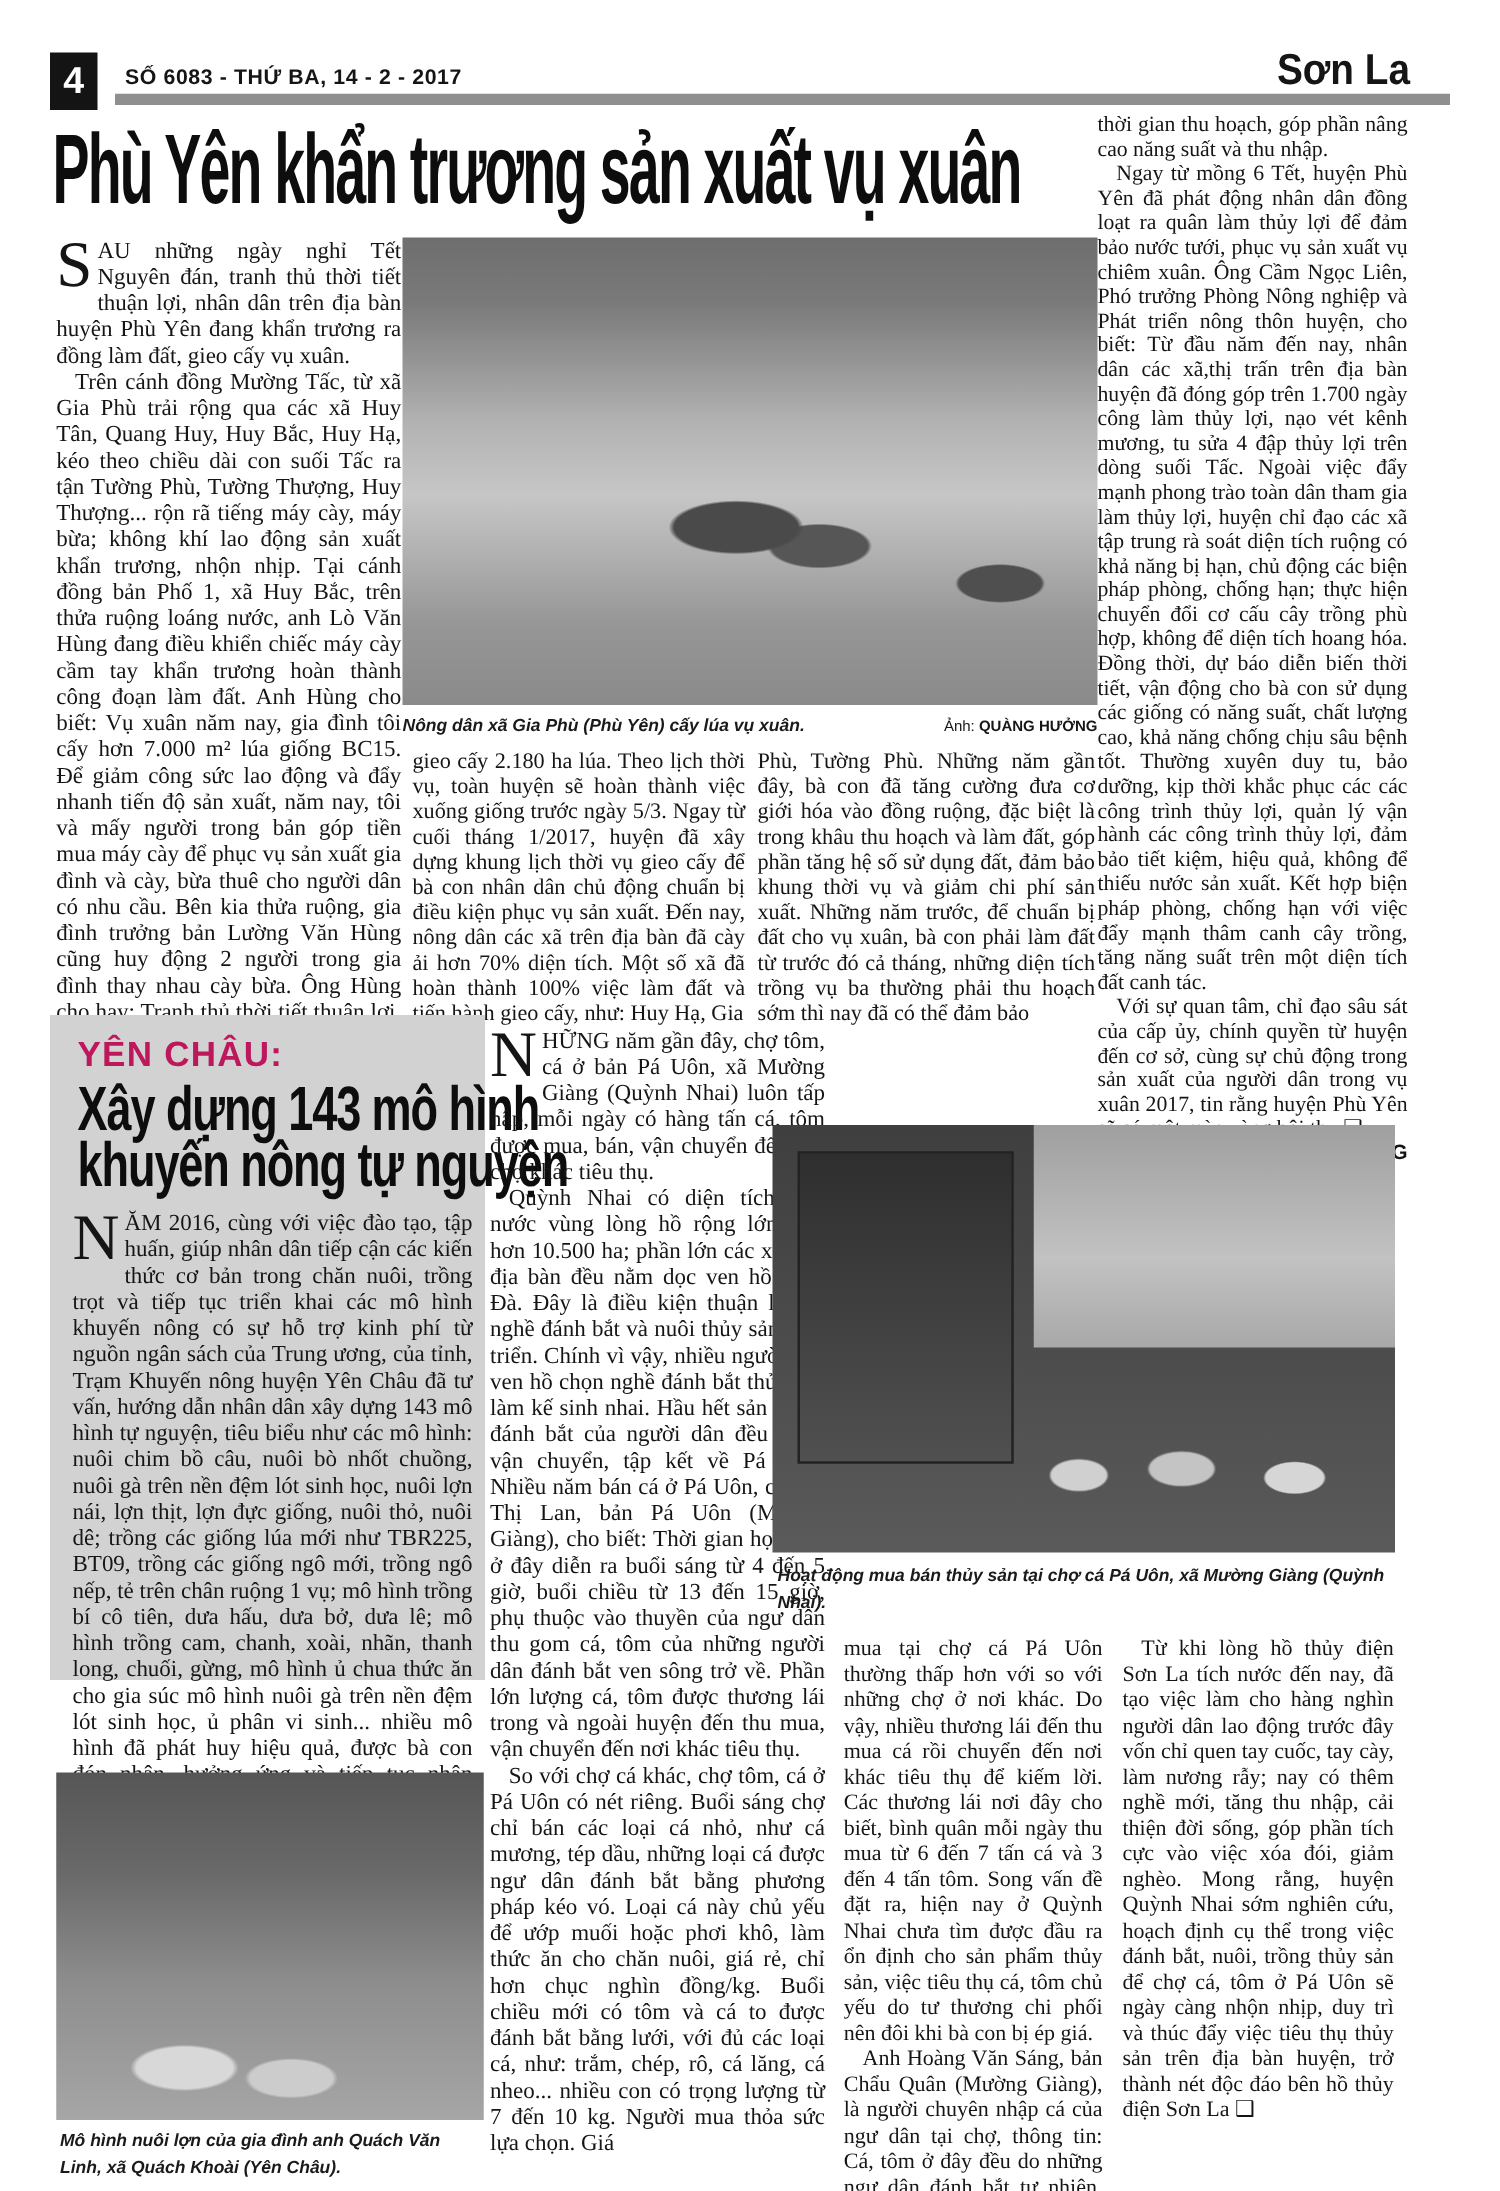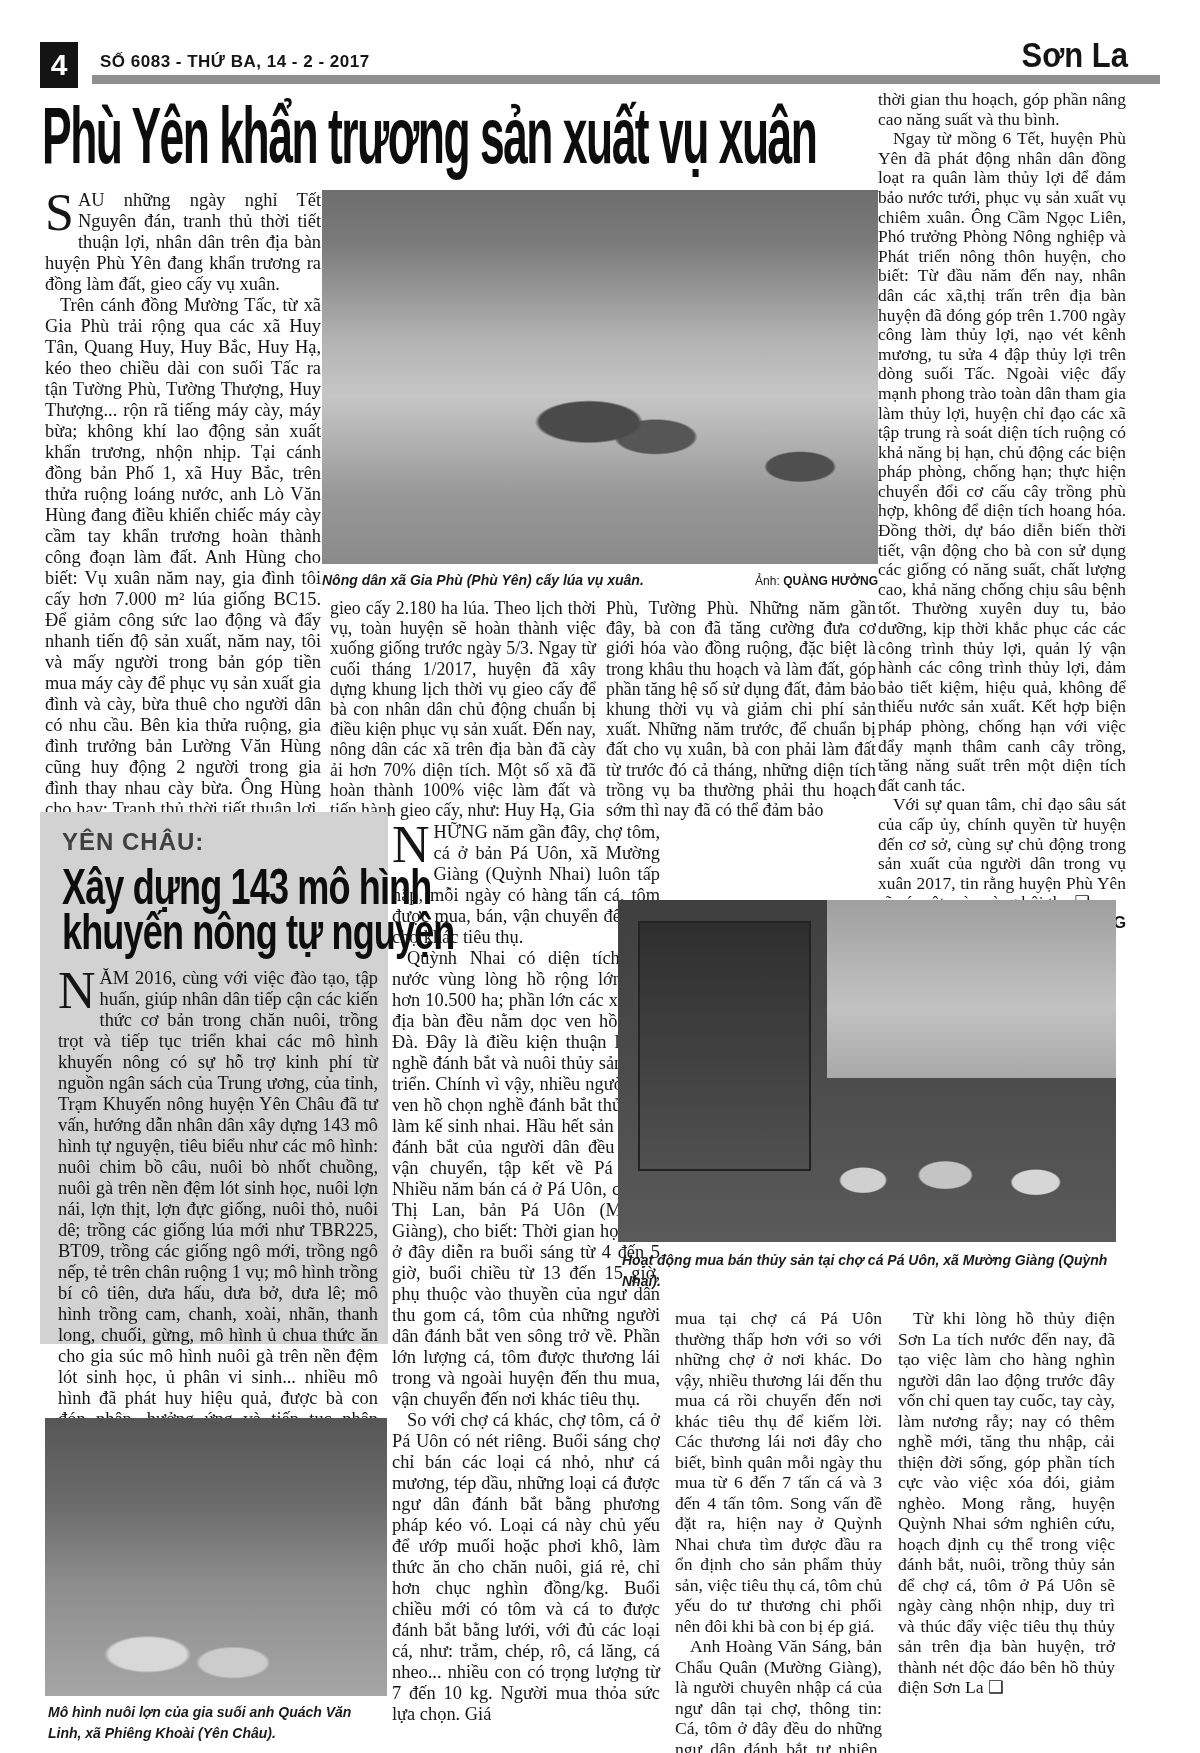--- a/index.html
+++ b/index.html
@@ -108,7 +108,7 @@
   </div>
 
   <div class="abs col b3" style="left:878px;top:90px;width:248px;">
-    <p>thời gian thu hoạch, góp phần nâng cao năng suất và thu bình.</p>
+    <p>thời gian thu hoạch, góp phần nâng cao năng suất và thu nhập.</p>
     <p class="indent">Ngay từ mồng 6 Tết, huyện Phù Yên đã phát động nhân dân đồng loạt ra quân làm thủy lợi để đảm bảo nước tưới, phục vụ sản xuất vụ chiêm xuân. Ông Cầm Ngọc Liên, Phó trưởng Phòng Nông nghiệp và Phát triển nông thôn huyện, cho biết: Từ đầu năm đến nay, nhân dân các xã,thị trấn trên địa bàn huyện đã đóng góp trên 1.700 ngày công làm thủy lợi, nạo vét kênh mương, tu sửa 4 đập thủy lợi trên dòng suối Tấc. Ngoài việc đẩy mạnh phong trào toàn dân tham gia làm thủy lợi, huyện chỉ đạo các xã tập trung rà soát diện tích ruộng có khả năng bị hạn, chủ động các biện pháp phòng, chống hạn; thực hiện chuyển đổi cơ cấu cây trồng phù hợp, không để diện tích hoang hóa. Đồng thời, dự báo diễn biến thời tiết, vận động cho bà con sử dụng các giống có năng suất, chất lượng cao, khả năng chống chịu sâu bệnh tốt. Thường xuyên duy tu, bảo dưỡng, kịp thời khắc phục các các công trình thủy lợi, quản lý vận hành các công trình thủy lợi, đảm bảo tiết kiệm, hiệu quả, không để thiếu nước sản xuất. Kết hợp biện pháp phòng, chống hạn với việc đẩy mạnh thâm canh cây trồng, tăng năng suất trên một diện tích đất canh tác.</p>
     <p class="indent">Với sự quan tâm, chỉ đạo sâu sát của cấp ủy, chính quyền từ huyện đến cơ sở, cùng sự chủ động trong sản xuất của người dân trong vụ xuân 2017, tin rằng huyện Phù Yên sẽ có một mùa vàng bội thu ❑</p>
     <div class="byline"><b>HOÀNG GIANG</b></div>

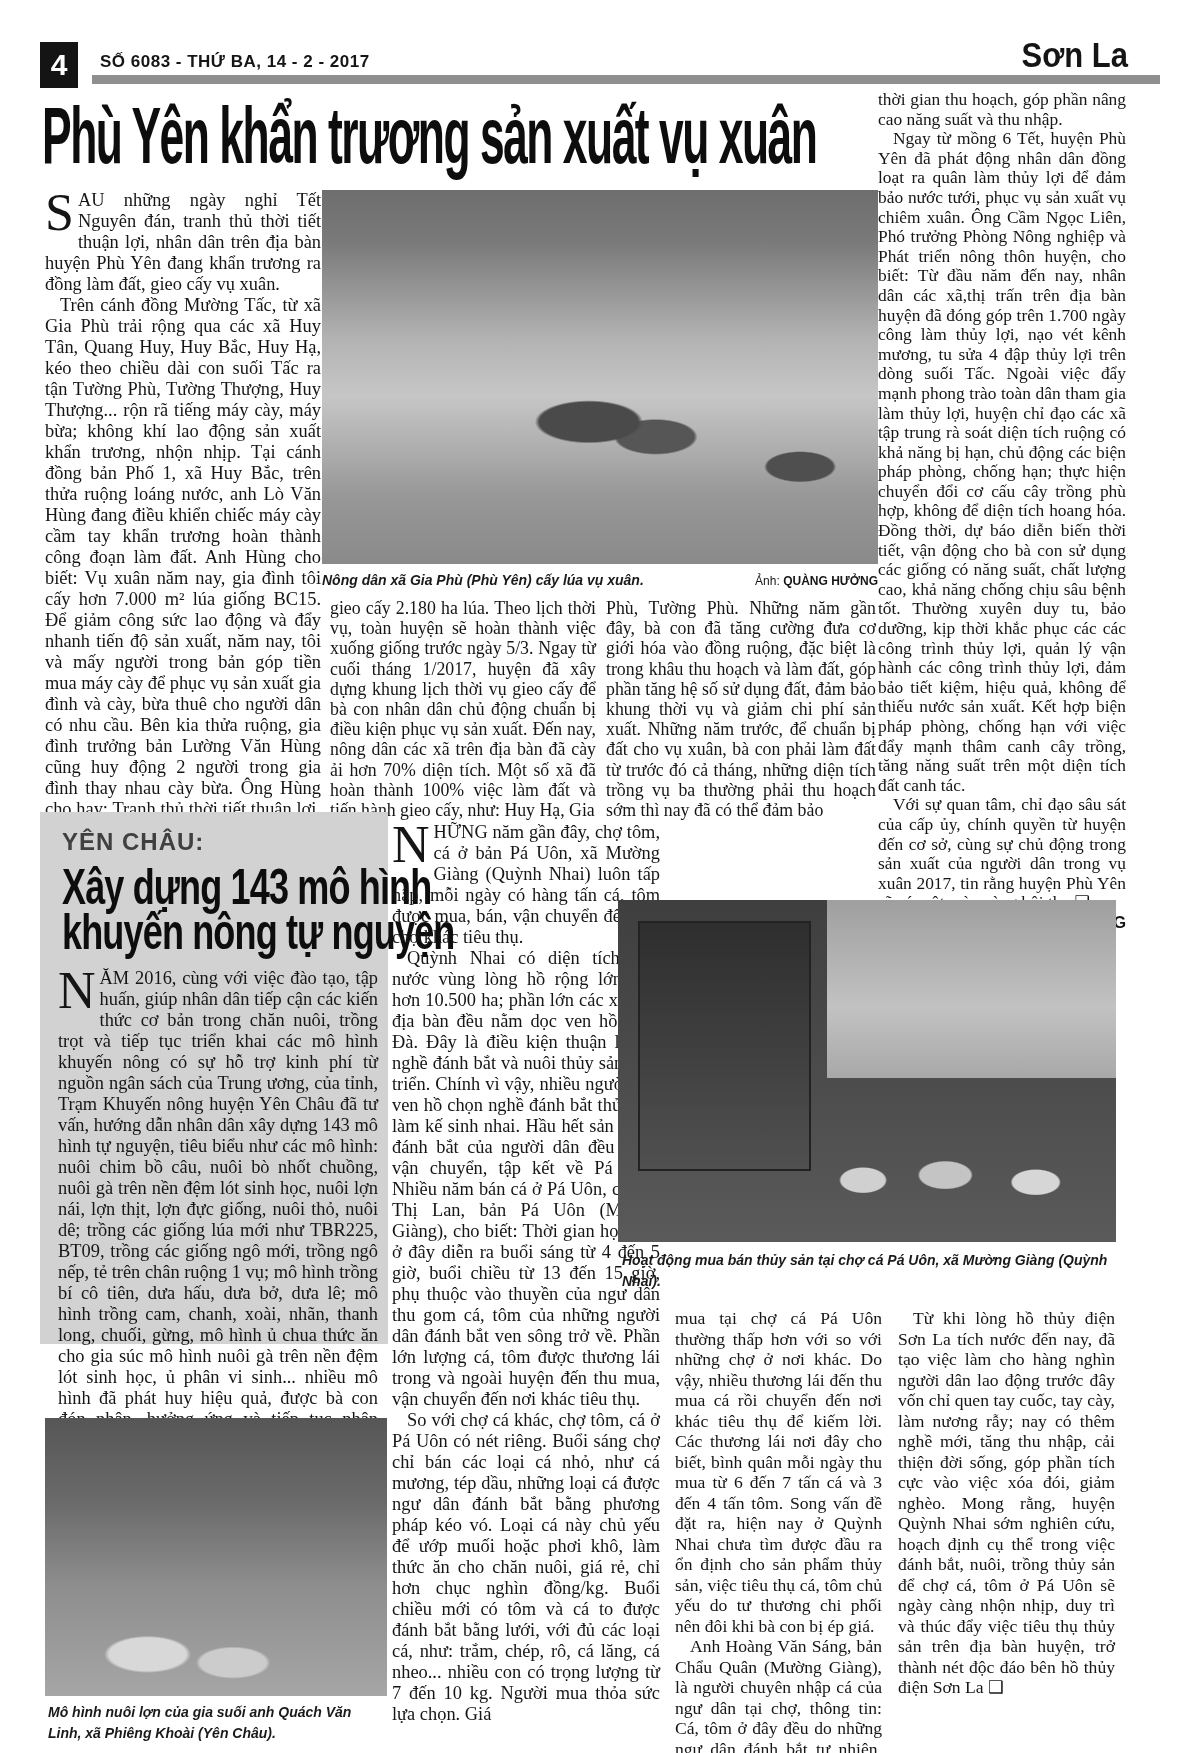--- a/index.html
+++ b/index.html
@@ -70,7 +70,7 @@
   
   .gray-panel{left:40px;top:812px;width:348px;height:532px;background:#d2d2d2;}
   .kicker{left:62px;top:828px;font-family:"Liberation Sans",sans-serif;font-weight:bold;
-      font-size:24px;letter-spacing:1px;color:#404040;}
+      font-size:28px;letter-spacing:1px;color:#be185d;}
 </style>
 </head>
 <body>

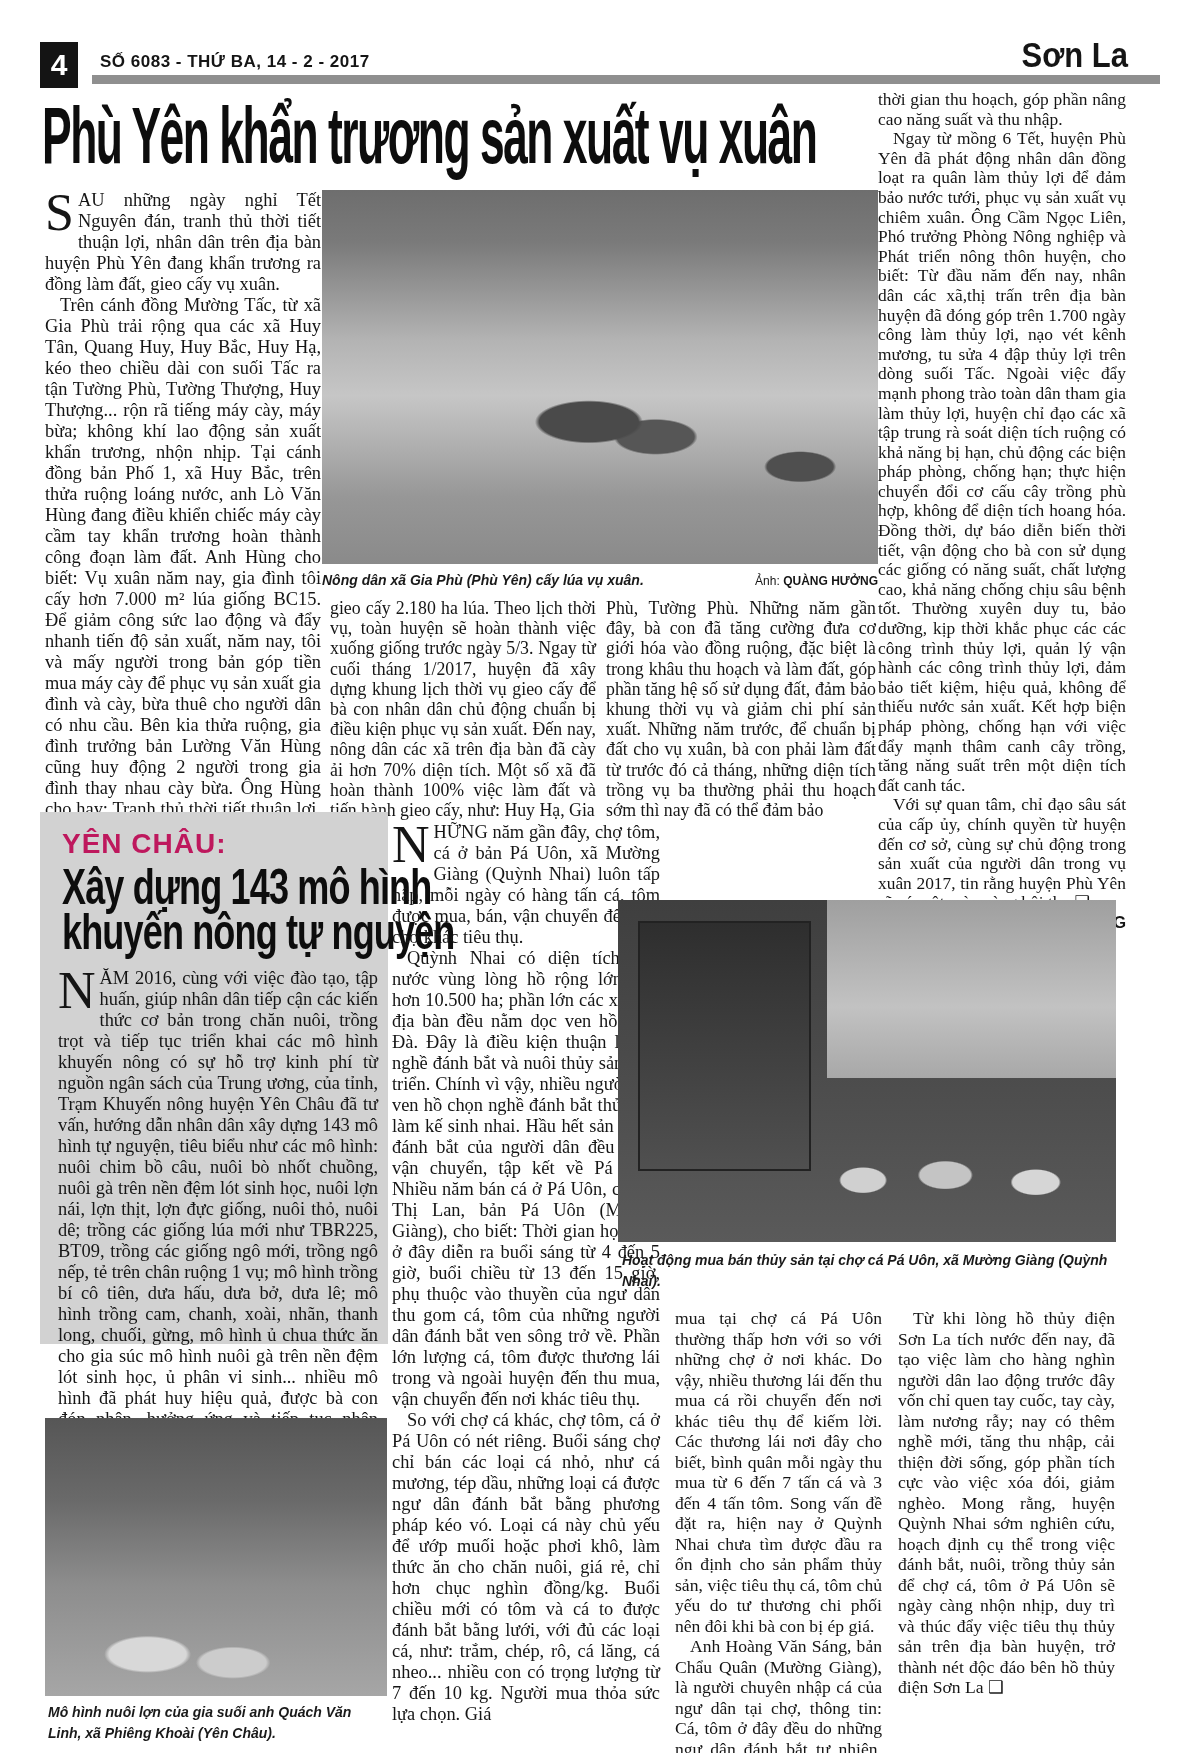--- a/index.html
+++ b/index.html
@@ -126,7 +126,7 @@
     <div class="byline"><span>Tin, ảnh: </span><b>NHẬT MAI</b></div>
   </div>
   <div class="abs photo photo3"></div>
-  <div class="abs caption" style="left:48px;top:1702px;width:336px;">Mô hình nuôi lợn của gia suối anh Quách Văn Linh, xã Phiêng Khoài (Yên Châu).</div>
+  <div class="abs caption" style="left:48px;top:1702px;width:336px;">Mô hình nuôi lợn của gia đình anh Quách Văn Linh, xã Quách Khoài (Yên Châu).</div>
 
   <div class="abs col b1" style="left:392px;top:822px;width:268px;">
     <p><span class="dropcap">N</span><span>HỮNG năm gần đây, chợ tôm, cá ở bản Pá Uôn, xã Mường Giàng (Quỳnh Nhai) luôn tấp nập, mỗi ngày có hàng tấn cá, tôm được mua, bán, vận chuyển đến các chợ khác tiêu thụ.</span></p>

